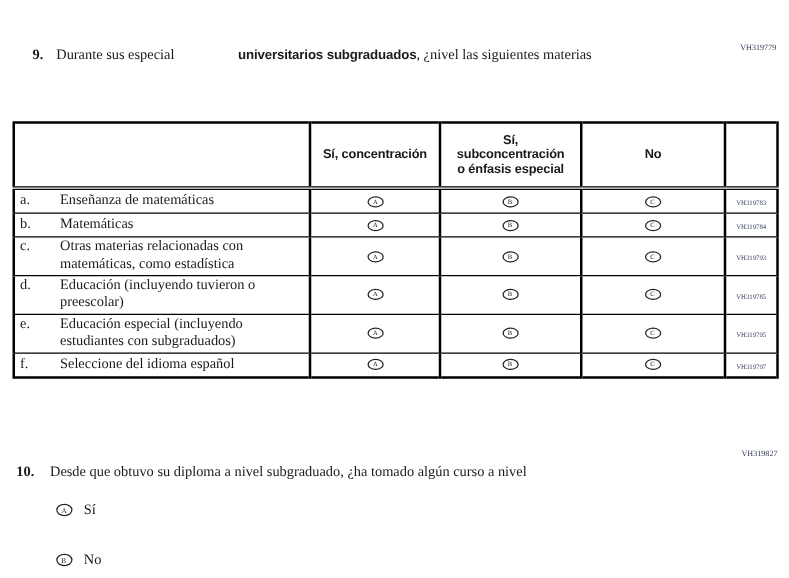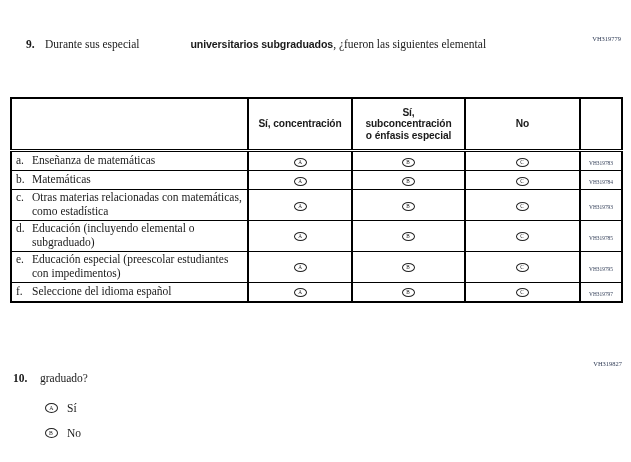--- a/index.html
+++ b/index.html
@@ -62,7 +62,7 @@
   <div class="q q9">
     <span class="qnum">9.</span>
     <div class="qtext">
-      <div class="qline"><span>Durante sus especial </span><span class="b">universitarios subgraduados</span><span>, ¿fueron las siguientes elemental</span></div>
+      <div class="qline"><span>Durante sus especial </span><span class="b">universitarios subgraduados</span><span>, ¿nivel las siguientes materias</span></div>
     </div>
   </div>
 

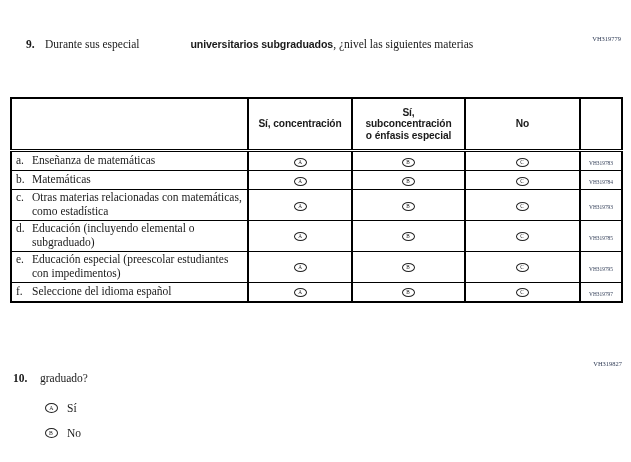--- a/index.html
+++ b/index.html
@@ -35,7 +35,7 @@
   .lbl{vertical-align:middle;}
   .lblwrap{display:flex;align-items:flex-start;padding:1px 4px 1px 4px;font-size:11.5px;line-height:13.8px;}
   .letter{flex:0 0 16px;}
-  .rowlabel{flex:1;}
+  .rowlabel{flex:1;margin-left:16px;}
   .opt{text-align:center;vertical-align:middle;}
   .bubble{
     display:inline-flex;width:13px;height:9px;border:1px solid #222;border-radius:50%;

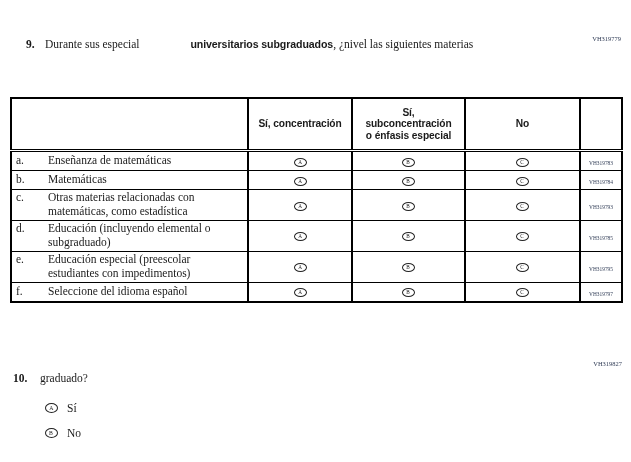--- a/index.html
+++ b/index.html
@@ -144,7 +144,7 @@
         <td class="lbl">
             <div class="lblwrap">
               <span class="letter">d.</span>
-              <span class="rowlabel">Educación (incluyendo elemental o subgraduado)</span>
+              <span class="rowlabel">Educación (incluyendo tuvieron o preescolar)</span>
             </div>
           </td>
         <td class="opt"><span class="bubble">

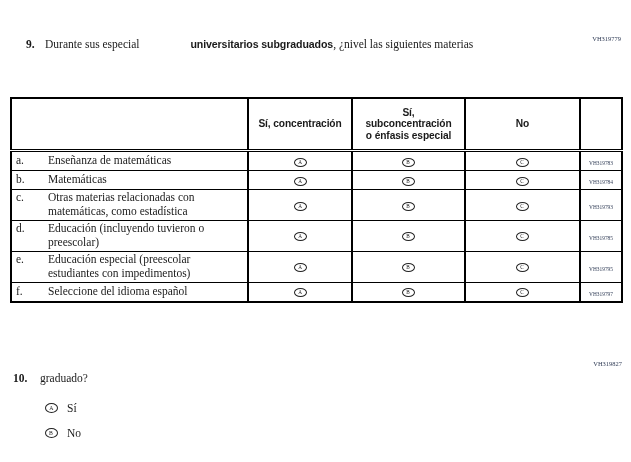--- a/index.html
+++ b/index.html
@@ -162,7 +162,7 @@
         <td class="lbl">
             <div class="lblwrap">
               <span class="letter">e.</span>
-              <span class="rowlabel">Educación especial (preescolar estudiantes con impedimentos)</span>
+              <span class="rowlabel">Educación especial (incluyendo estudiantes con subgraduados)</span>
             </div>
           </td>
         <td class="opt"><span class="bubble">

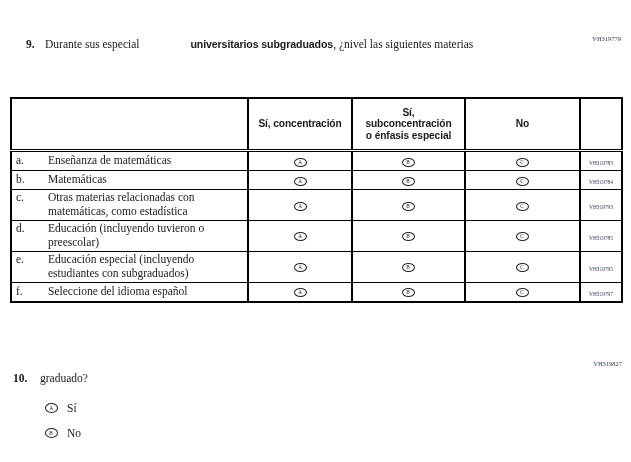--- a/index.html
+++ b/index.html
@@ -204,6 +204,7 @@
   <div class="q q10">
     <span class="qnum">10.</span>
     <div class="qtext">
+      <div class="qline">Desde que obtuvo su diploma a nivel subgraduado, ¿ha tomado algún curso a nivel</div>
       <div class="qline">graduado?</div>
       <div class="options">
         <div class="option">

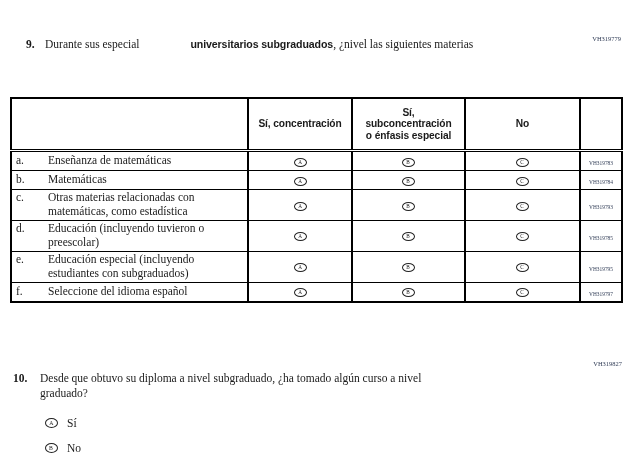--- a/index.html
+++ b/index.html
@@ -205,7 +205,6 @@
     <span class="qnum">10.</span>
     <div class="qtext">
       <div class="qline">Desde que obtuvo su diploma a nivel subgraduado, ¿ha tomado algún curso a nivel</div>
-      <div class="qline">graduado?</div>
       <div class="options">
         <div class="option">
           <span class="bubble">

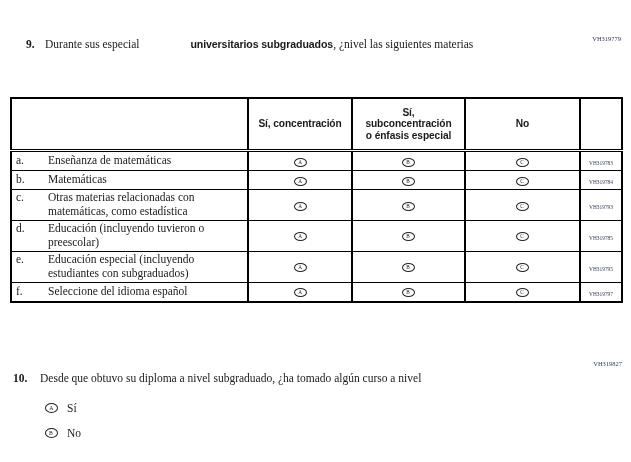--- a/index.html
+++ b/index.html
@@ -45,7 +45,7 @@
   .vh-cell{text-align:center;vertical-align:middle;}
   .vh-cell .vhtxt{display:inline-block;font-size:9px;transform:scale(0.6);white-space:nowrap;color:#2f3b55;}
   
-  .options{margin-top:16px;margin-left:5px;display:flex;flex-direction:column;gap:13px;}
+  .options{margin-top:16px;margin-left:5px;display:flex;flex-direction:column;gap:28px;}
   .option{display:flex;align-items:center;gap:9px;font-size:11.5px;cursor:default;}
   .option .bubble{width:13px;height:10px;}
   .option .bubble .bl{transform:scale(0.64);}

